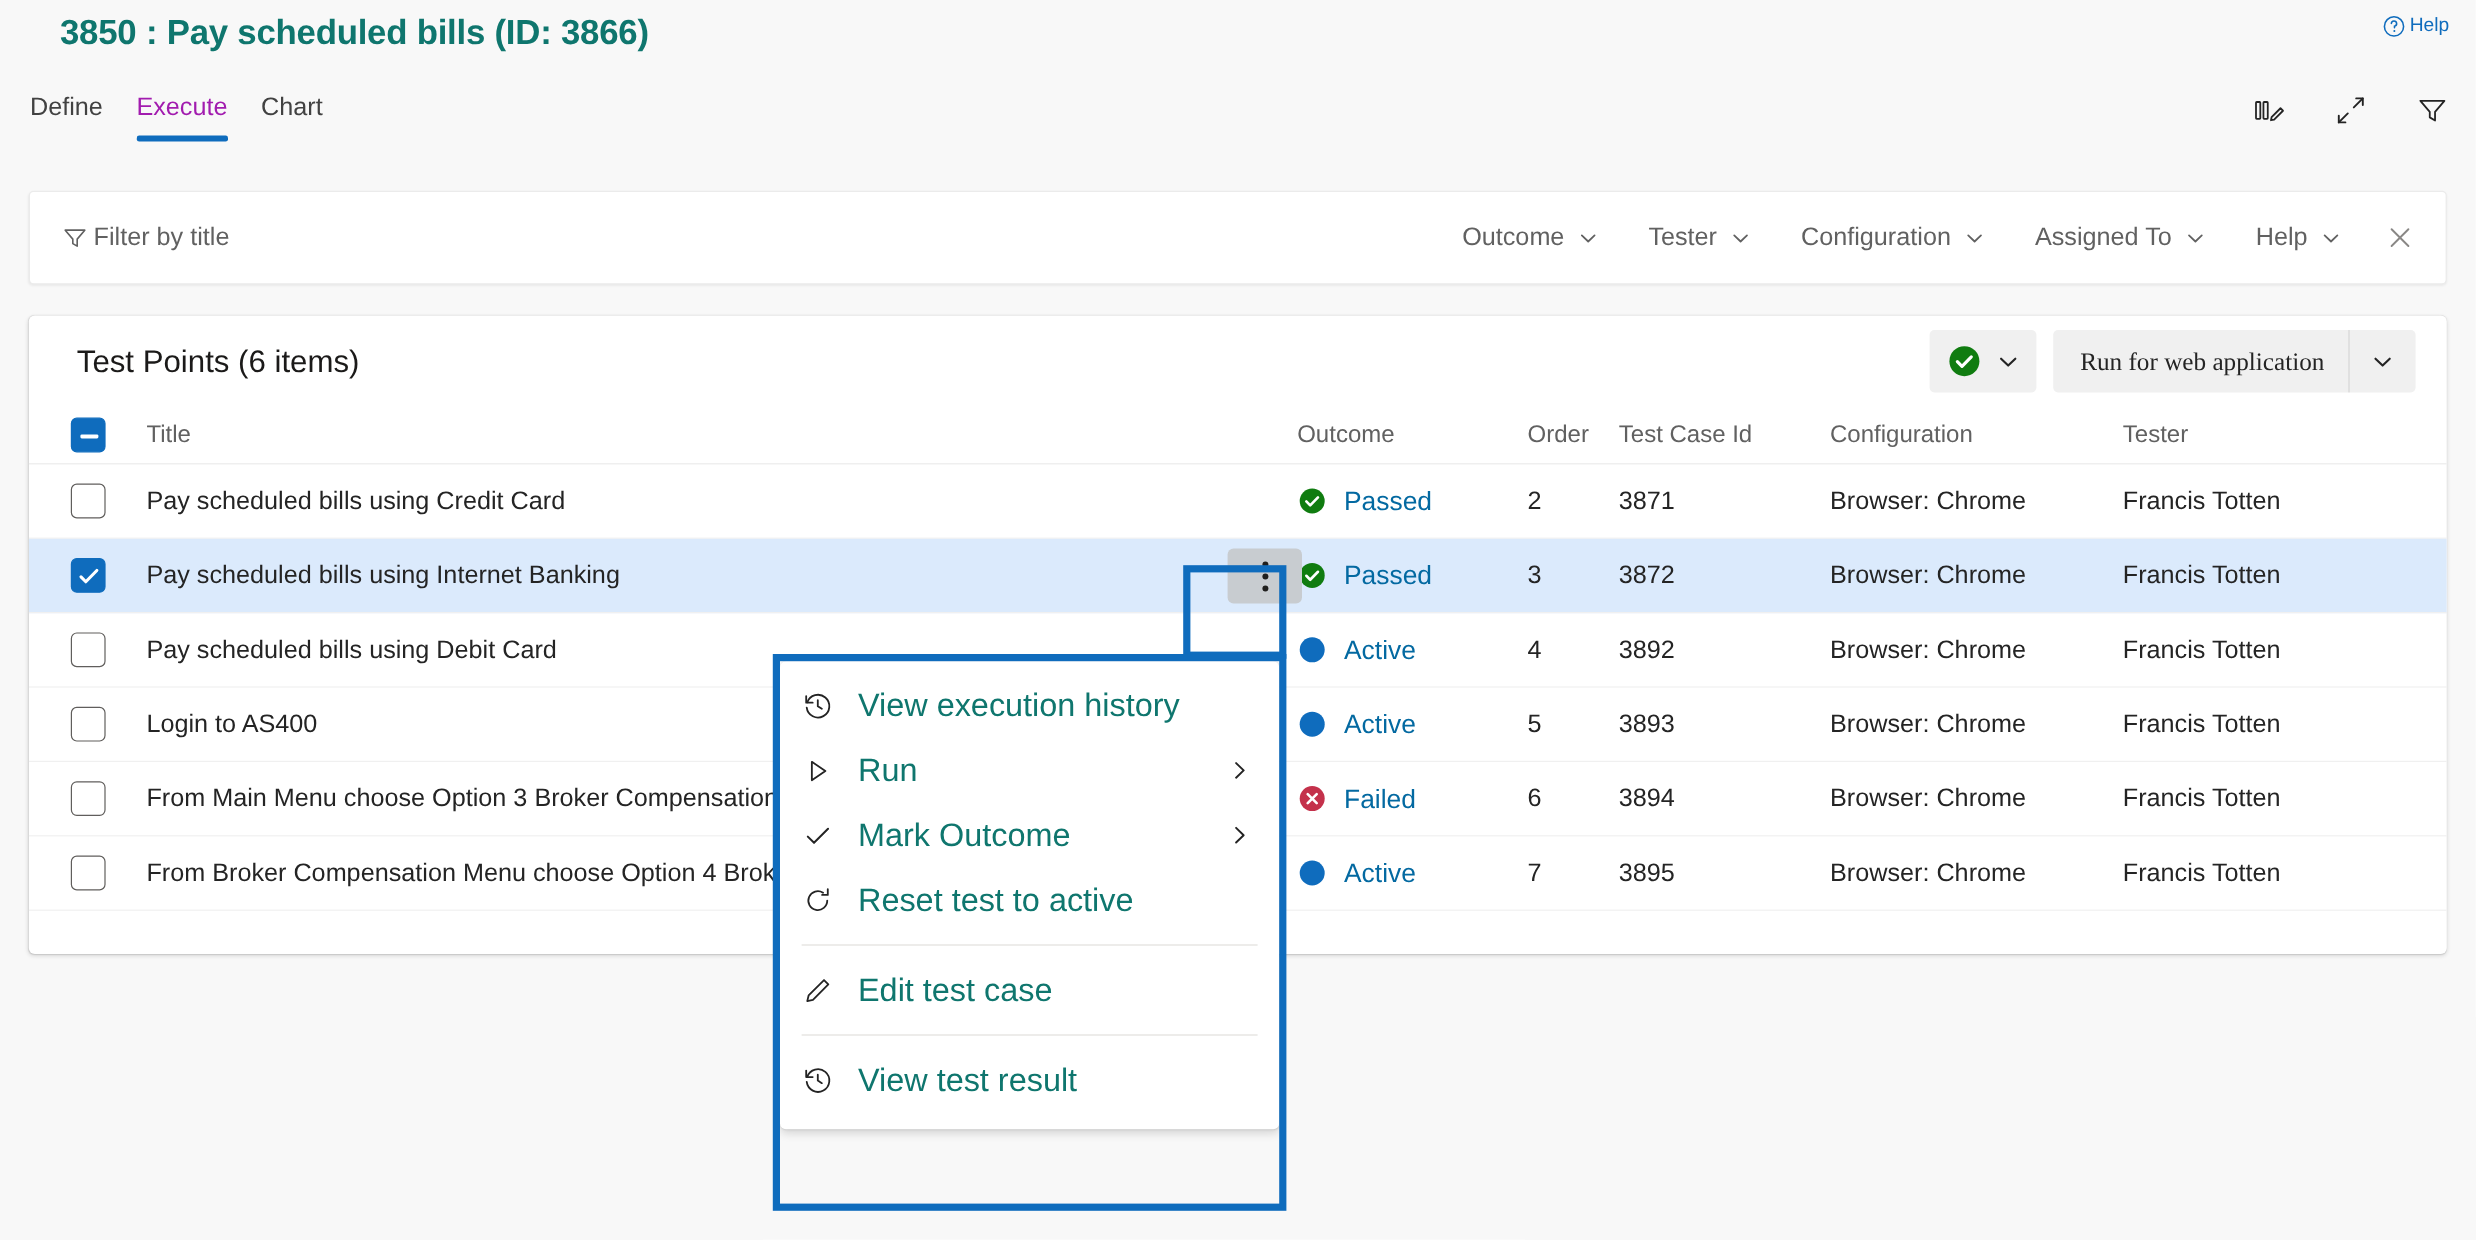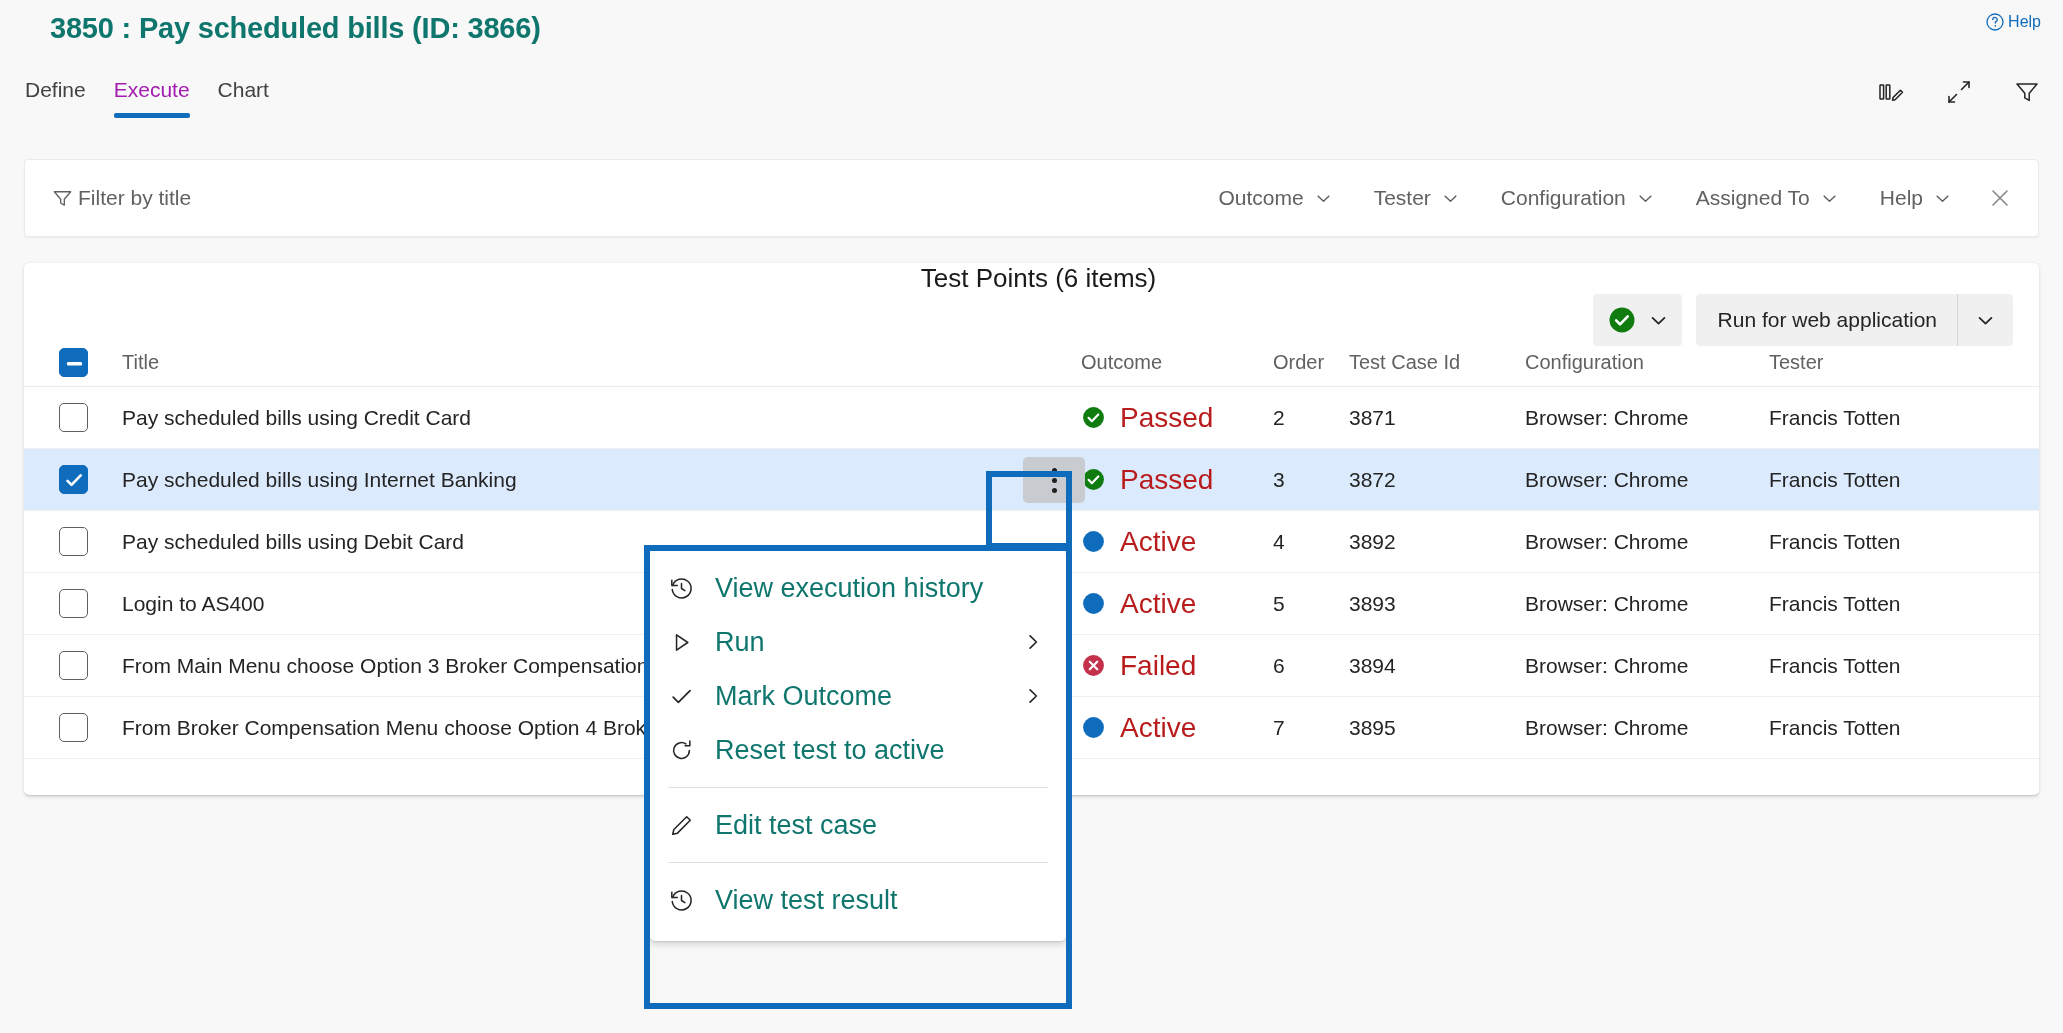--- a/index.html
+++ b/index.html
@@ -77,7 +77,6 @@
   .card-head {
     position: relative; height: 76px; display: flex; align-items: center;
     padding: 0 26px 0 40px;
-    flex-direction: column;
   }
   .card-title { font-size: 26px; font-weight: 400; color: #1b1a19; }
   .card-head-right { margin-left: auto; display: flex; gap: 14px; }

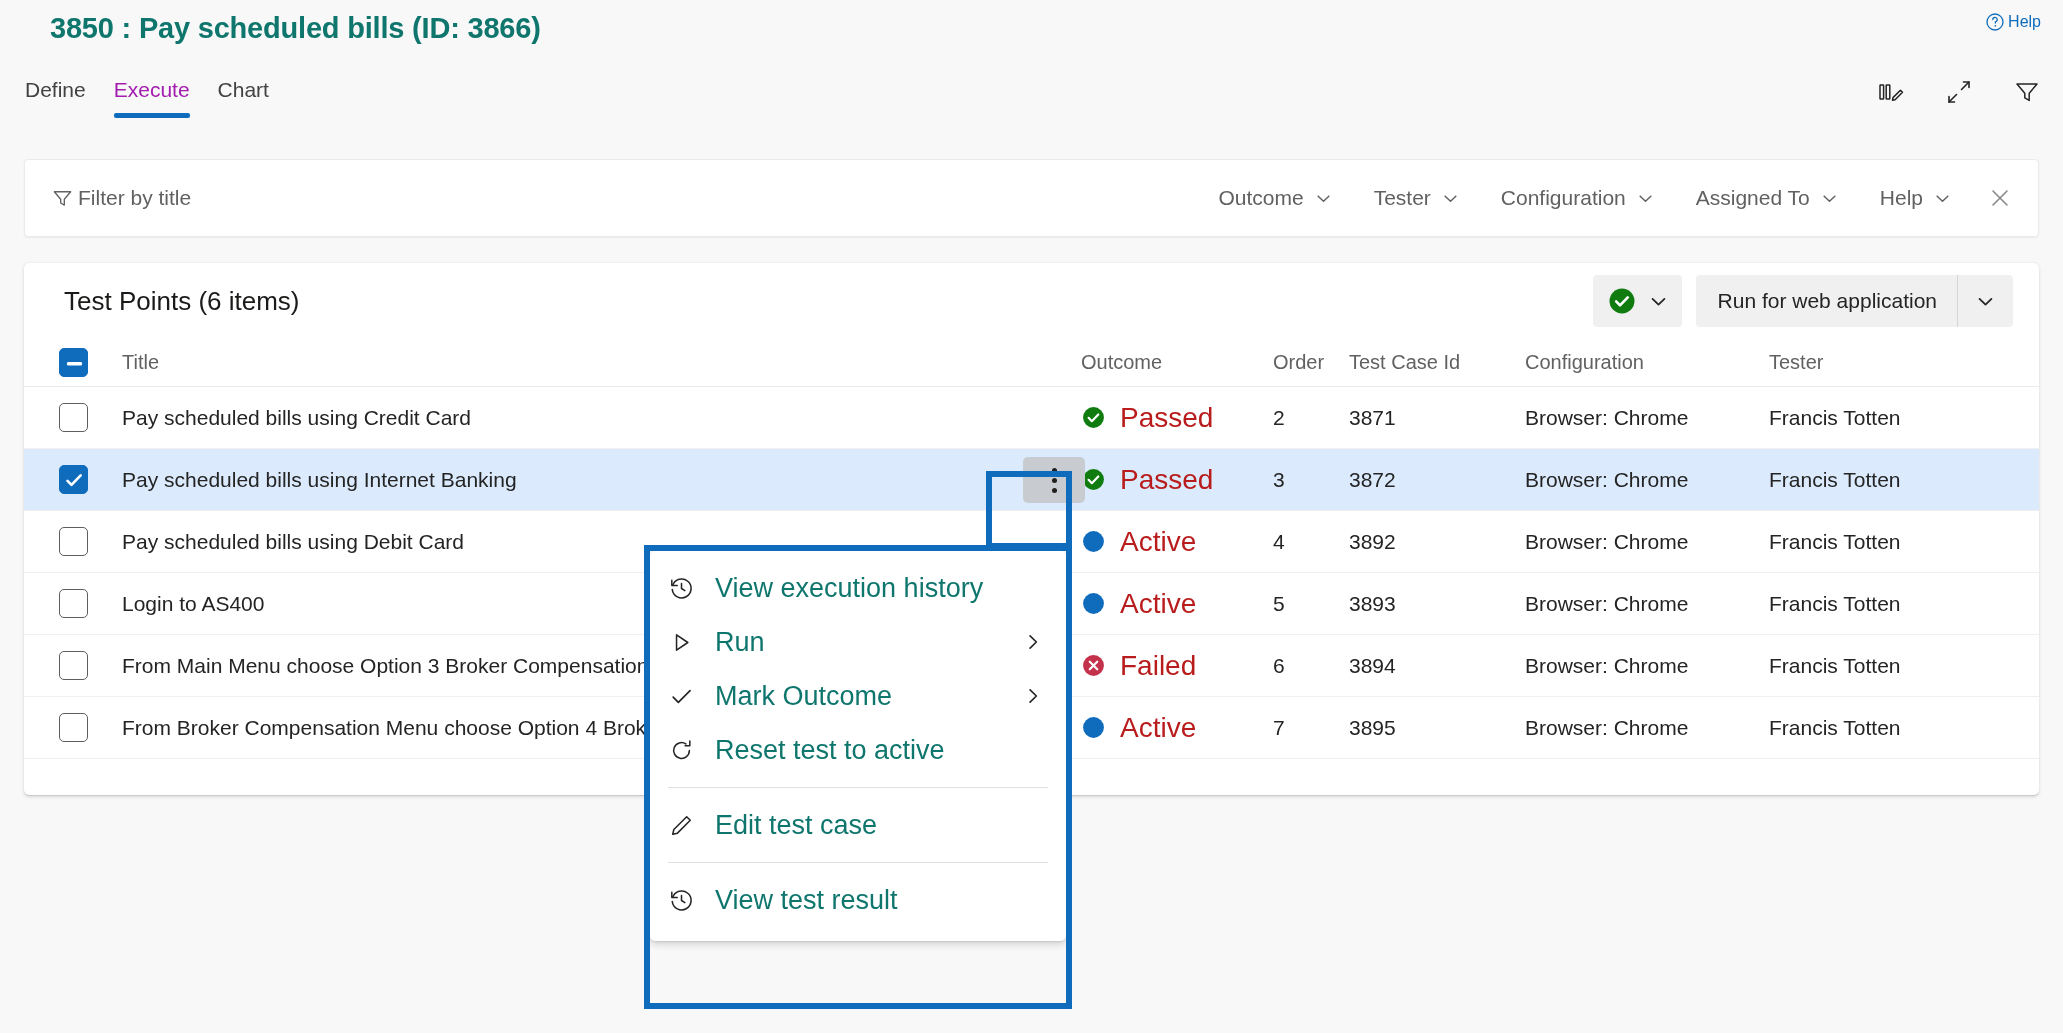--- a/index.html
+++ b/index.html
@@ -79,7 +79,7 @@
     padding: 0 26px 0 40px;
   }
   .card-title { font-size: 26px; font-weight: 400; color: #1b1a19; }
-  .card-head-right { margin-left: auto; display: flex; gap: 14px; }
+  .card-head-right { margin-left: auto; display: flex; gap: 14px; font-family: Liberation Serif, serif; }
 
   .outcome-split {
     display: flex; align-items: center; gap: 12px;

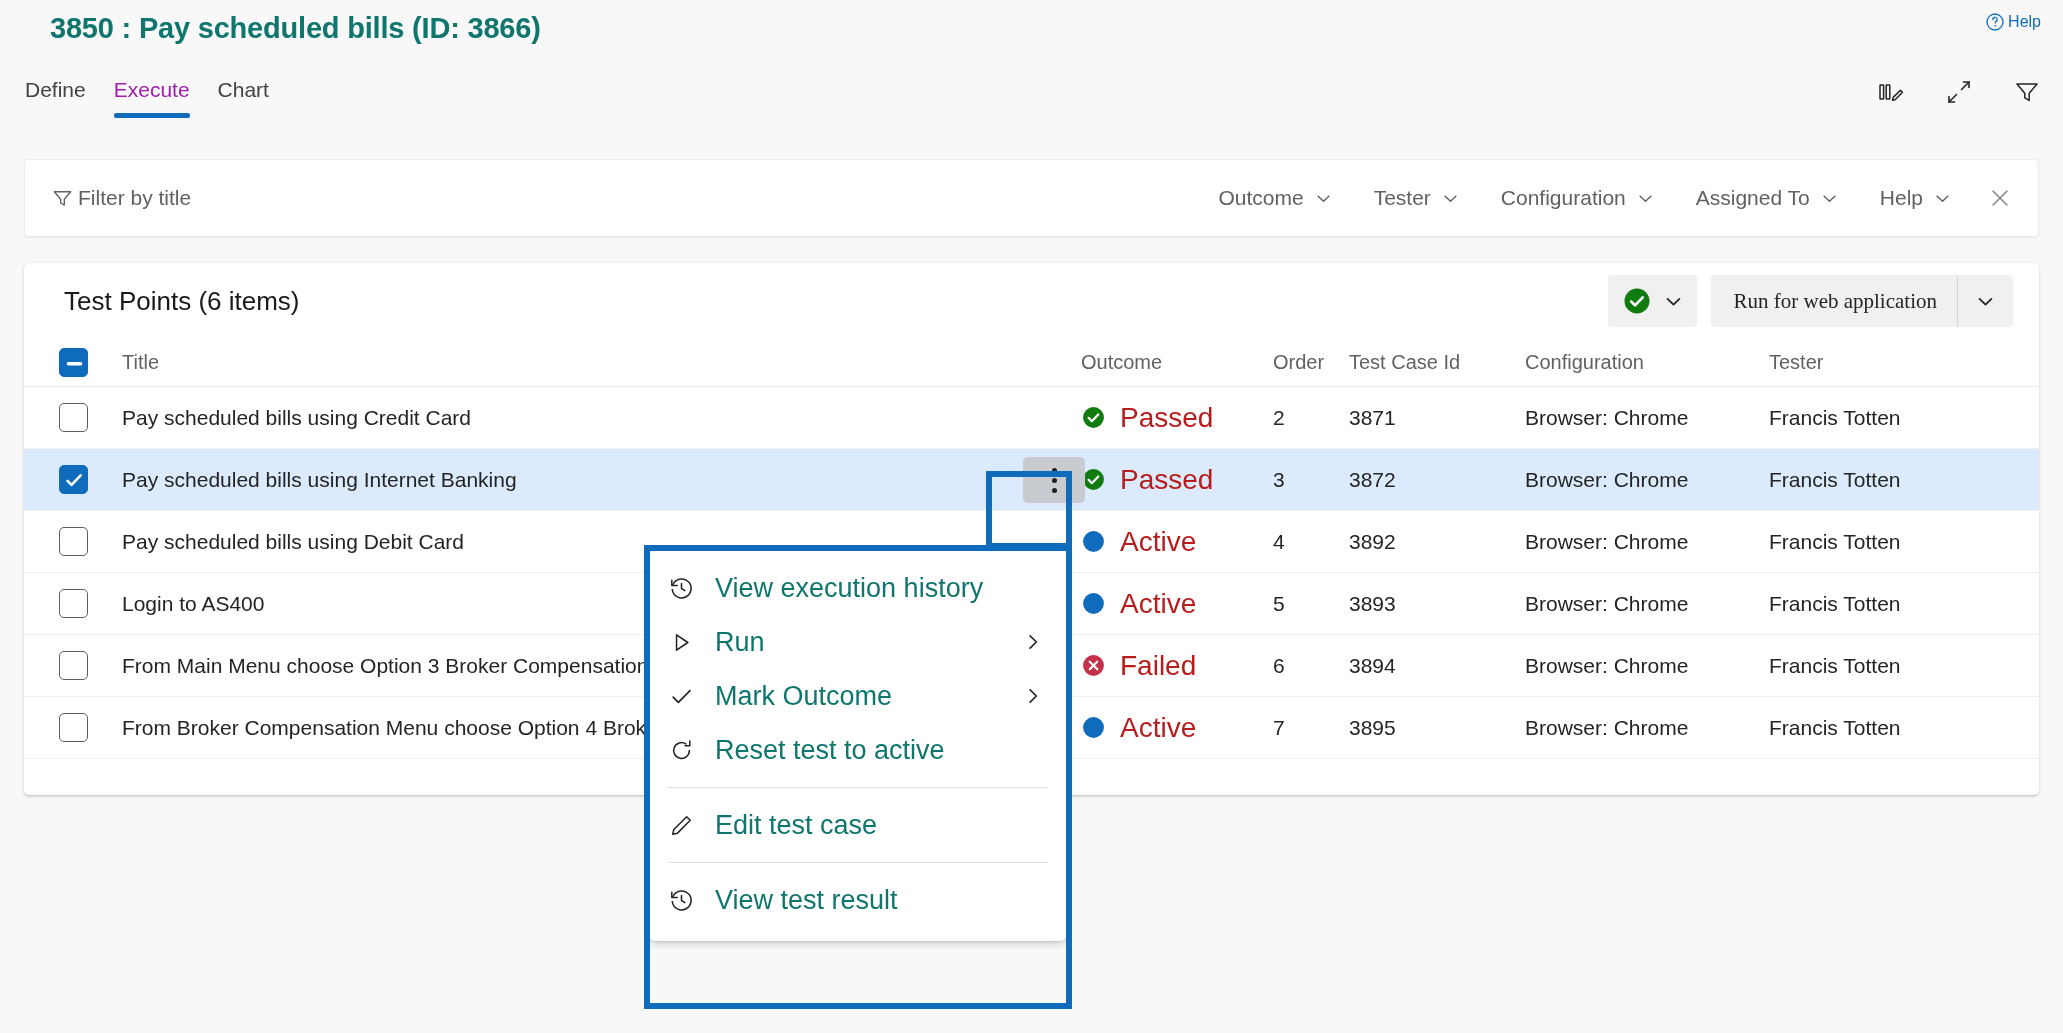--- a/index.html
+++ b/index.html
@@ -115,7 +115,7 @@
   .c-title { flex: 1; min-width: 0; font-size: 21px; color: #242424;
              white-space: nowrap; overflow: hidden; }
   .c-outcome { width: 192px; flex: none; display: flex; align-items: center; gap: 14px;
-               font-size: 28px; color: #b91c1c; }
+               font-size: 22px; color: #0369a1; }
   .c-order { width: 76px; flex: none; font-size: 21px; color: #242424; }
   .c-tcid  { width: 176px; flex: none; font-size: 21px; color: #242424; }
   .c-config{ width: 244px; flex: none; font-size: 21px; color: #242424; }

